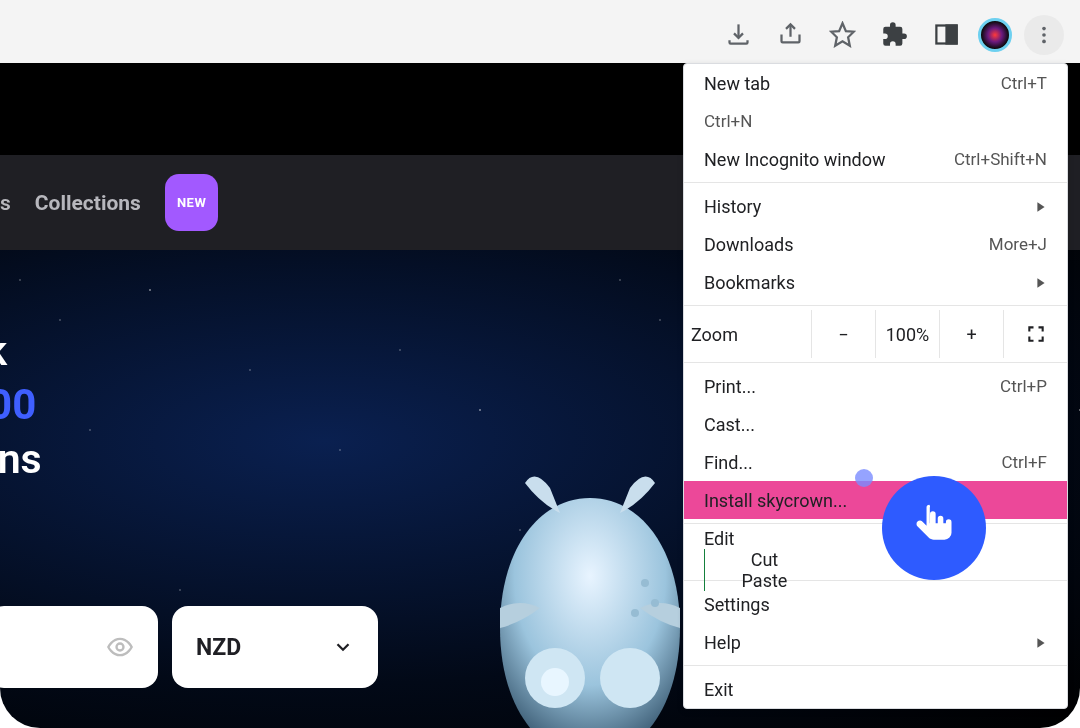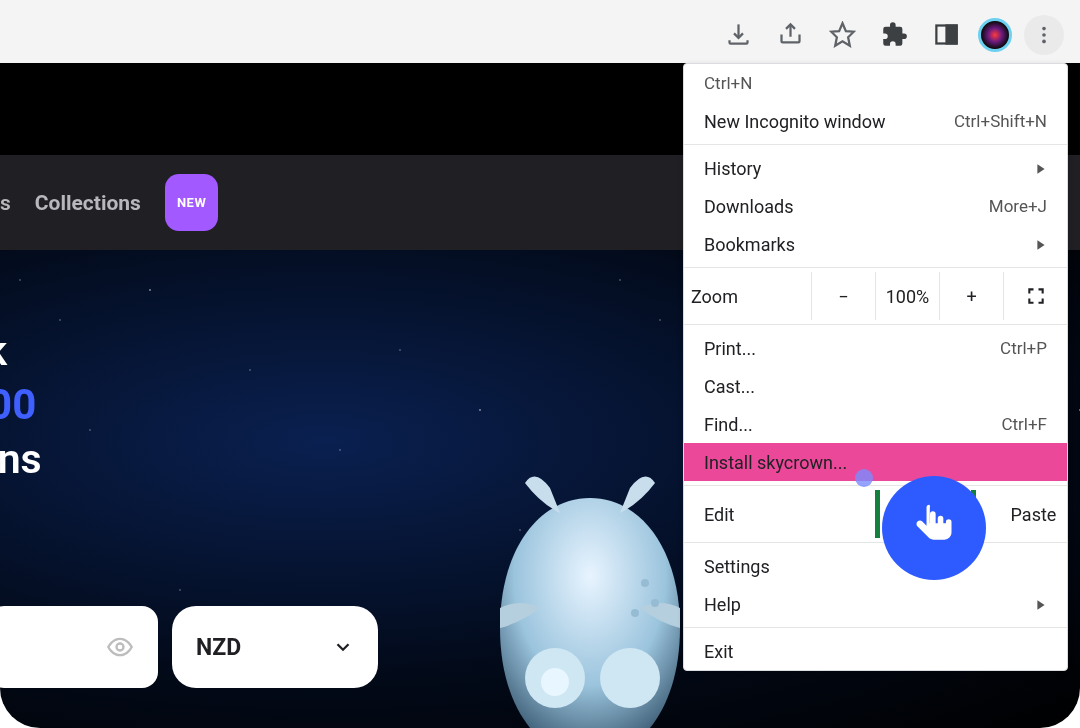--- a/index.html
+++ b/index.html
@@ -360,6 +360,10 @@
 
   <div class="menu">
     <div class="menu-item">
+      <span class="label">New tab</span>
+      <span class="shortcut">Ctrl+T</span>
+    </div>
+    <div class="menu-item">
       <span class="shortcut">Ctrl+N</span>
     </div>
     <div class="menu-item">

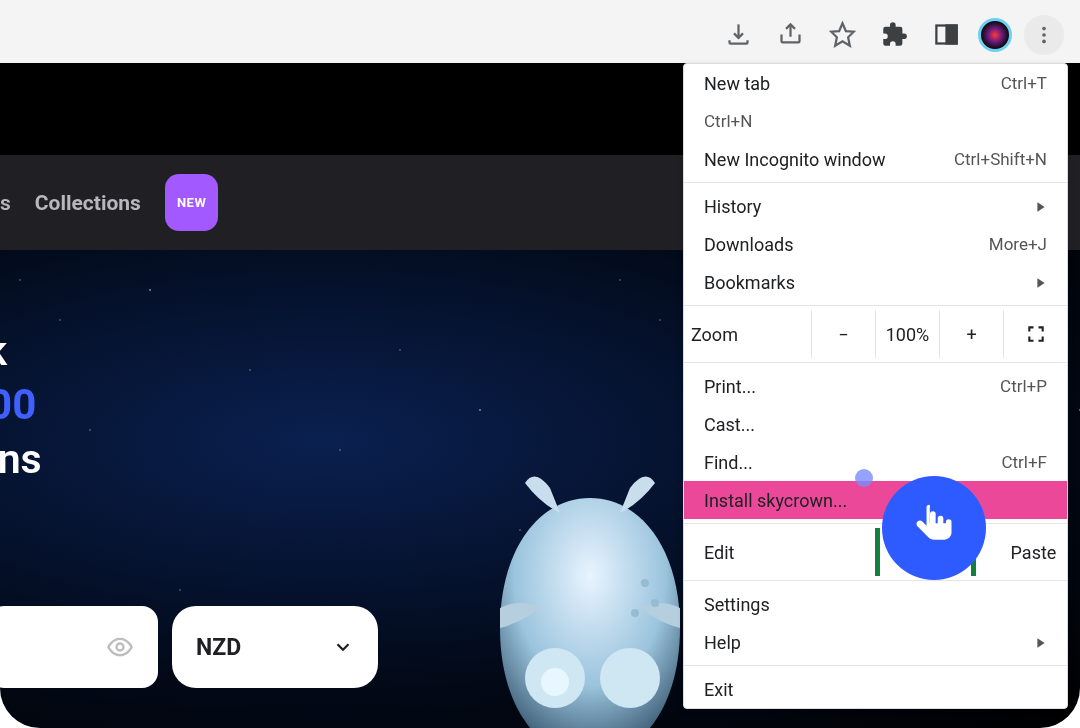--- a/index.html
+++ b/index.html
@@ -223,6 +223,7 @@
       display: flex;
       align-items: stretch;
       padding-left: 20px;
+      flex-direction: column;
     }
     .edit-row .elabel { flex: 1; display: flex; align-items: center; }
     .edit-cell {

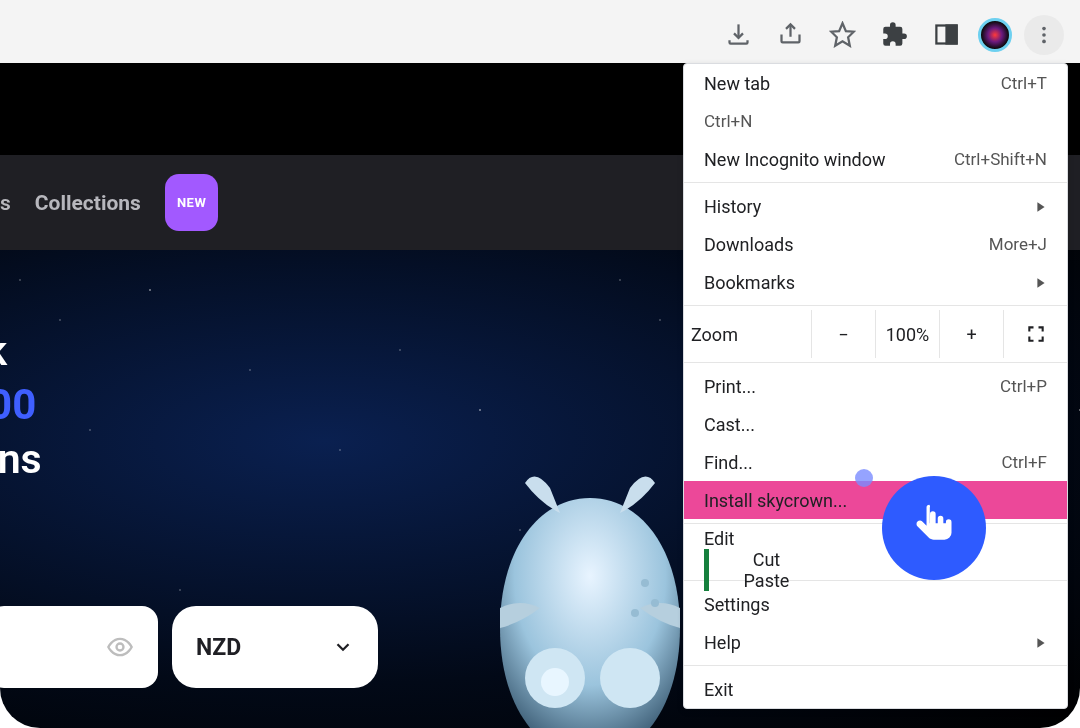--- a/index.html
+++ b/index.html
@@ -231,7 +231,7 @@
       display: flex;
       align-items: center;
       justify-content: center;
-      border-left: 5px solid #15803d;
+      border-left: 1px solid #15803d;
       cursor: pointer;
       padding-left: 24px;
     }

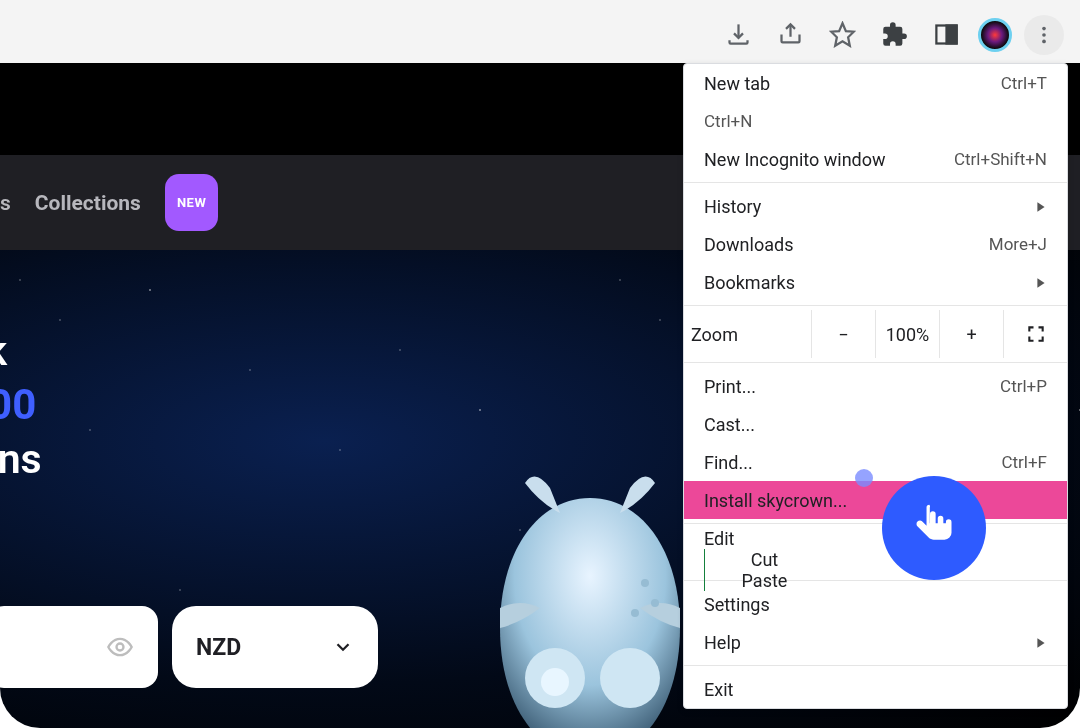--- a/index.html
+++ b/index.html
@@ -159,7 +159,7 @@
       width: 206px;
       height: 82px;
       background: #fff;
-      border-radius: 24px;
+      border-radius: 16px;
       display: flex;
       align-items: center;
       justify-content: space-between;

